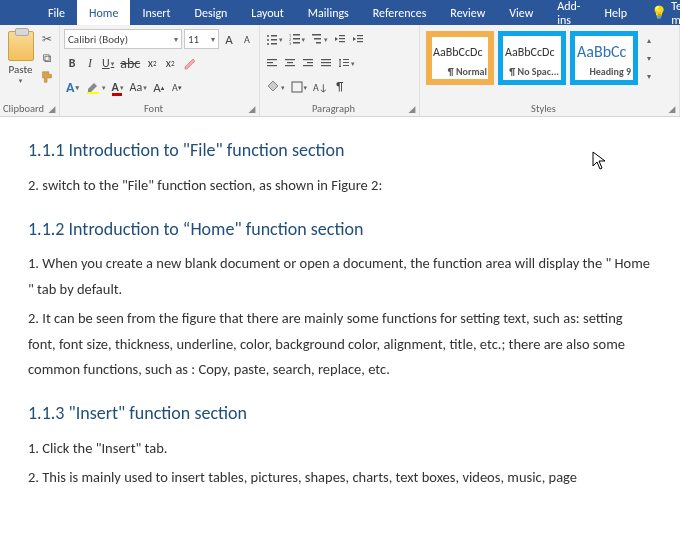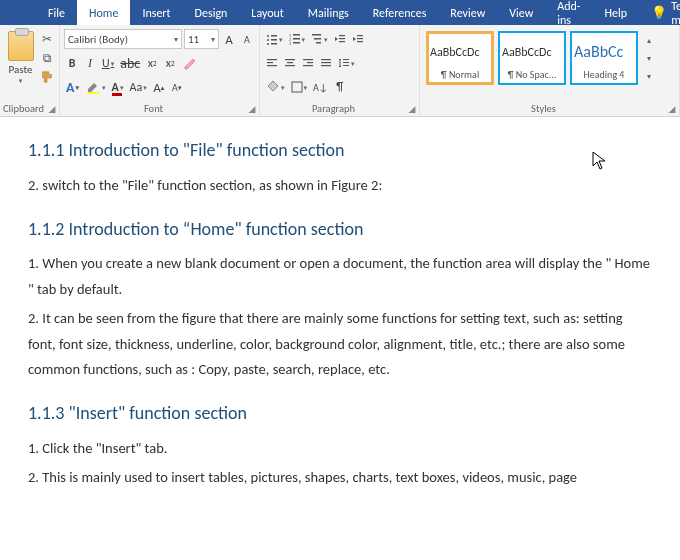--- a/index.html
+++ b/index.html
@@ -34,7 +34,7 @@
 .para-group { width: 160px; }
 .styles-group { flex: 1; }
 .styles-row { display: flex; align-items: stretch; height: 58px; gap: 4px; padding: 4px 2px 0 2px; }
-.style-tile { width: 68px; border: 2px solid #0ea5e9; background: #fff; display: flex; flex-direction: column; padding: 2px; cursor: pointer; }
+.style-tile { width: 68px; border: 5px solid #0ea5e9; background: #fff; display: flex; flex-direction: column; padding: 2px; cursor: pointer; }
 .style-tile.sel { border-color: #f3b04e; box-shadow: 0 0 0 1px #f3b04e inset; }
 .style-prev { flex: 1; display: flex; align-items: center; font-family: Calibri, sans-serif; color: #333; overflow: hidden; white-space: nowrap; }
 .style-name { font-size: 10px; text-align: center; color: #555; white-space: nowrap; overflow: hidden; }

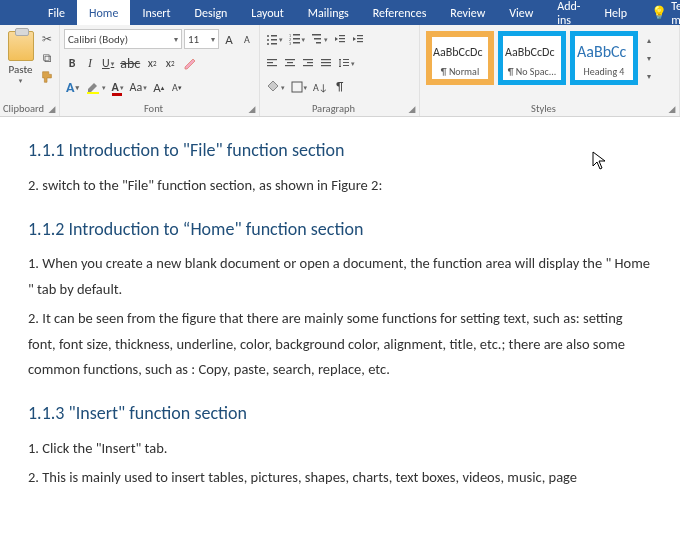--- a/index.html
+++ b/index.html
@@ -37,7 +37,7 @@
 .style-tile { width: 68px; border: 5px solid #0ea5e9; background: #fff; display: flex; flex-direction: column; padding: 2px; cursor: pointer; }
 .style-tile.sel { border-color: #f3b04e; box-shadow: 0 0 0 1px #f3b04e inset; }
 .style-prev { flex: 1; display: flex; align-items: center; font-family: Calibri, sans-serif; color: #333; overflow: hidden; white-space: nowrap; }
-.style-name { font-size: 10px; text-align: center; color: #555; white-space: nowrap; overflow: hidden; }
+.style-name { font-size: 10px; text-align: right; color: #555; white-space: nowrap; overflow: hidden; font-weight: bold; }
 .style-more { width: 14px; display: flex; flex-direction: column; justify-content: space-around; align-items: center; }
 .style-more div { font-size: 8px; color: #666; cursor: pointer; }
 .doc { padding: 16px 28px; font-family: Calibri, sans-serif; color: #333; line-height: 1.75; font-size: 14.5px; overflow: hidden; height: 443px; position: relative; }

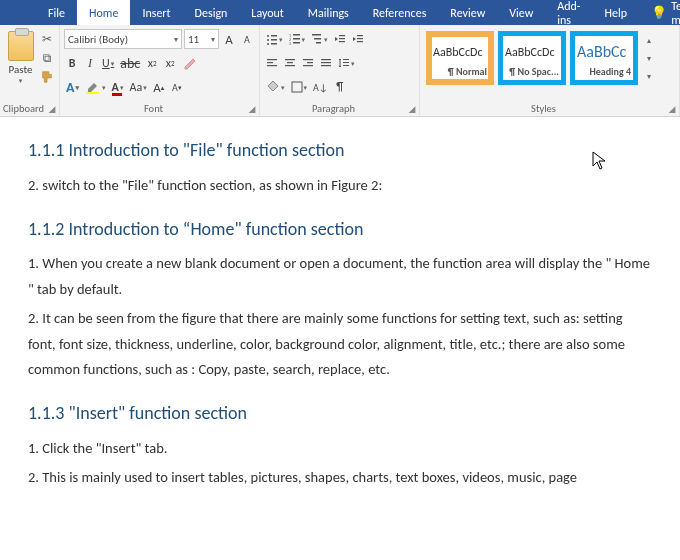--- a/index.html
+++ b/index.html
@@ -256,7 +256,7 @@
       </div>
       <div class="style-tile">
         <div class="style-prev" style="font-size:16px;color:#2e74b5">AaBbCc</div>
-        <div class="style-name">Heading 4</div>
+        <div class="style-name">Heading 9</div>
       </div>
       <div class="style-more">
         <div>▴</div>

